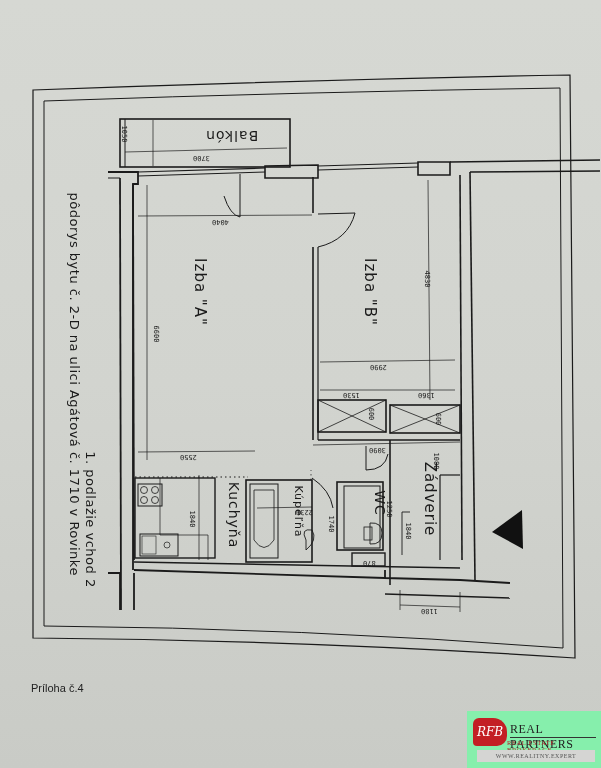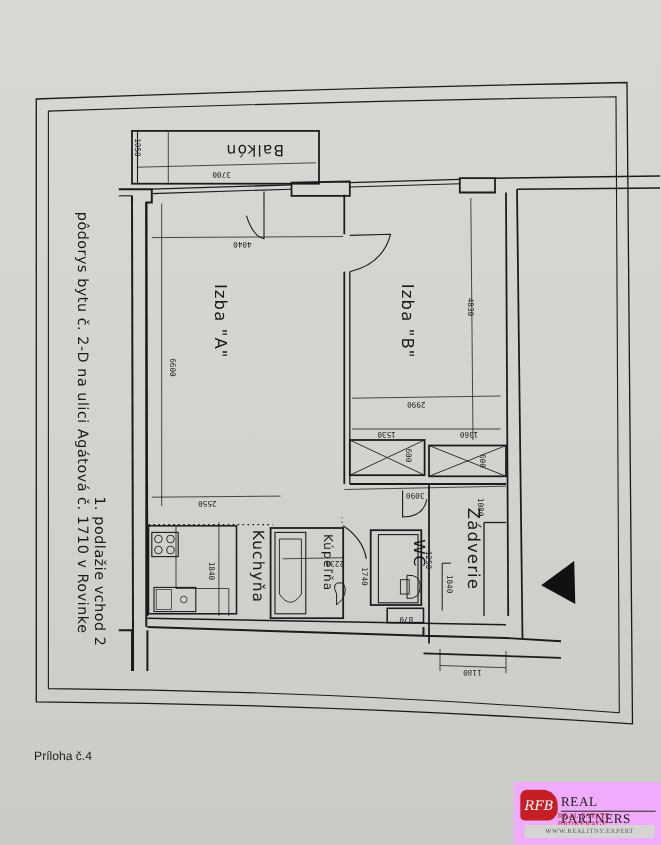--- a/index.html
+++ b/index.html
@@ -13,7 +13,7 @@
   .room{font-size:15px;letter-spacing:1px;}
   .title{font-size:13px;letter-spacing:0.5px;}
   .attachment{position:absolute;left:31px;top:662px;font-family:"Liberation Sans",sans-serif;font-size:11px;color:#222;margin-top:20px;}
-  .logo{position:absolute;left:467px;top:711px;width:134px;height:57px;background:#f0abfc;}
+  .logo{position:absolute;left:467px;top:711px;width:134px;height:57px;background:#86efac;}
   .logo .badge{position:absolute;left:6px;top:7px;width:34px;height:28px;background:#c31f24;border-radius:6px 14px 10px 4px;color:#fff;font-family:"DejaVu Serif",serif;font-size:12px;font-style:italic;text-align:center;line-height:28px;}
   .logo .name{position:absolute;left:43px;top:11px;font-family:"Liberation Serif",serif;font-size:12px;color:#222;letter-spacing:0.5px;}
   .logo .sub{position:absolute;left:40px;top:28px;font-family:"Liberation Serif",serif;font-size:6.5px;color:#b0222a;letter-spacing:0.6px;}

